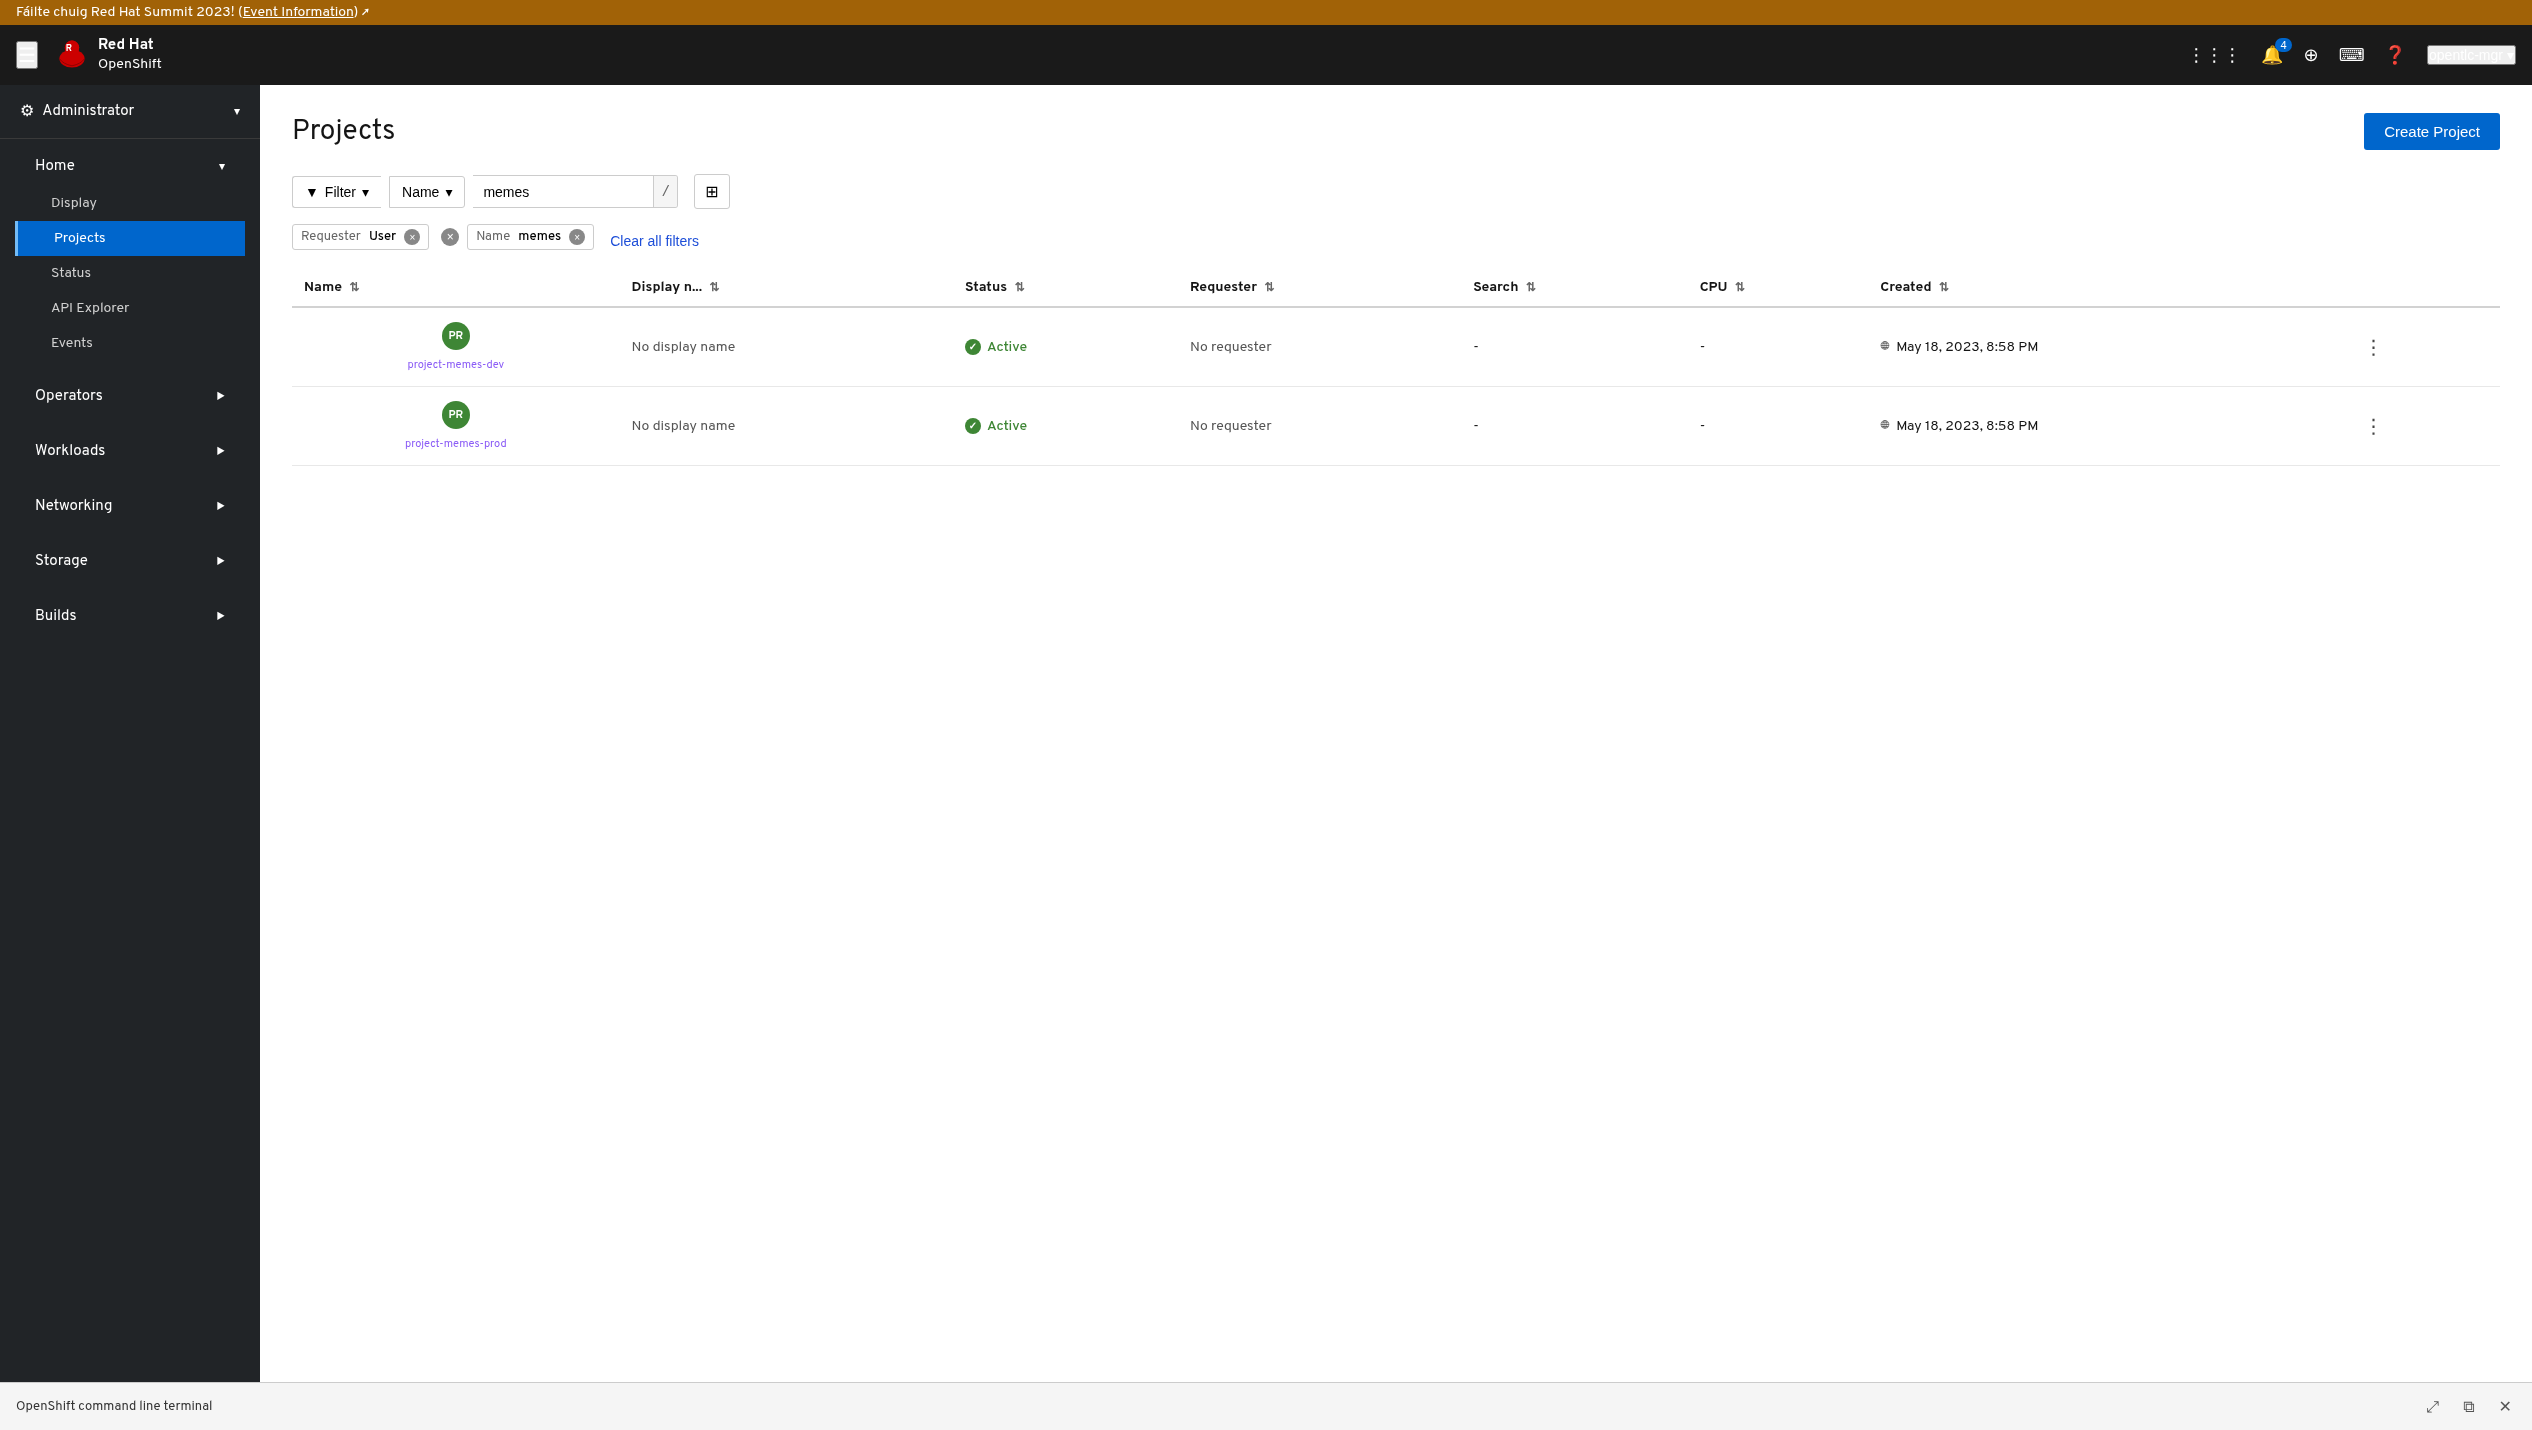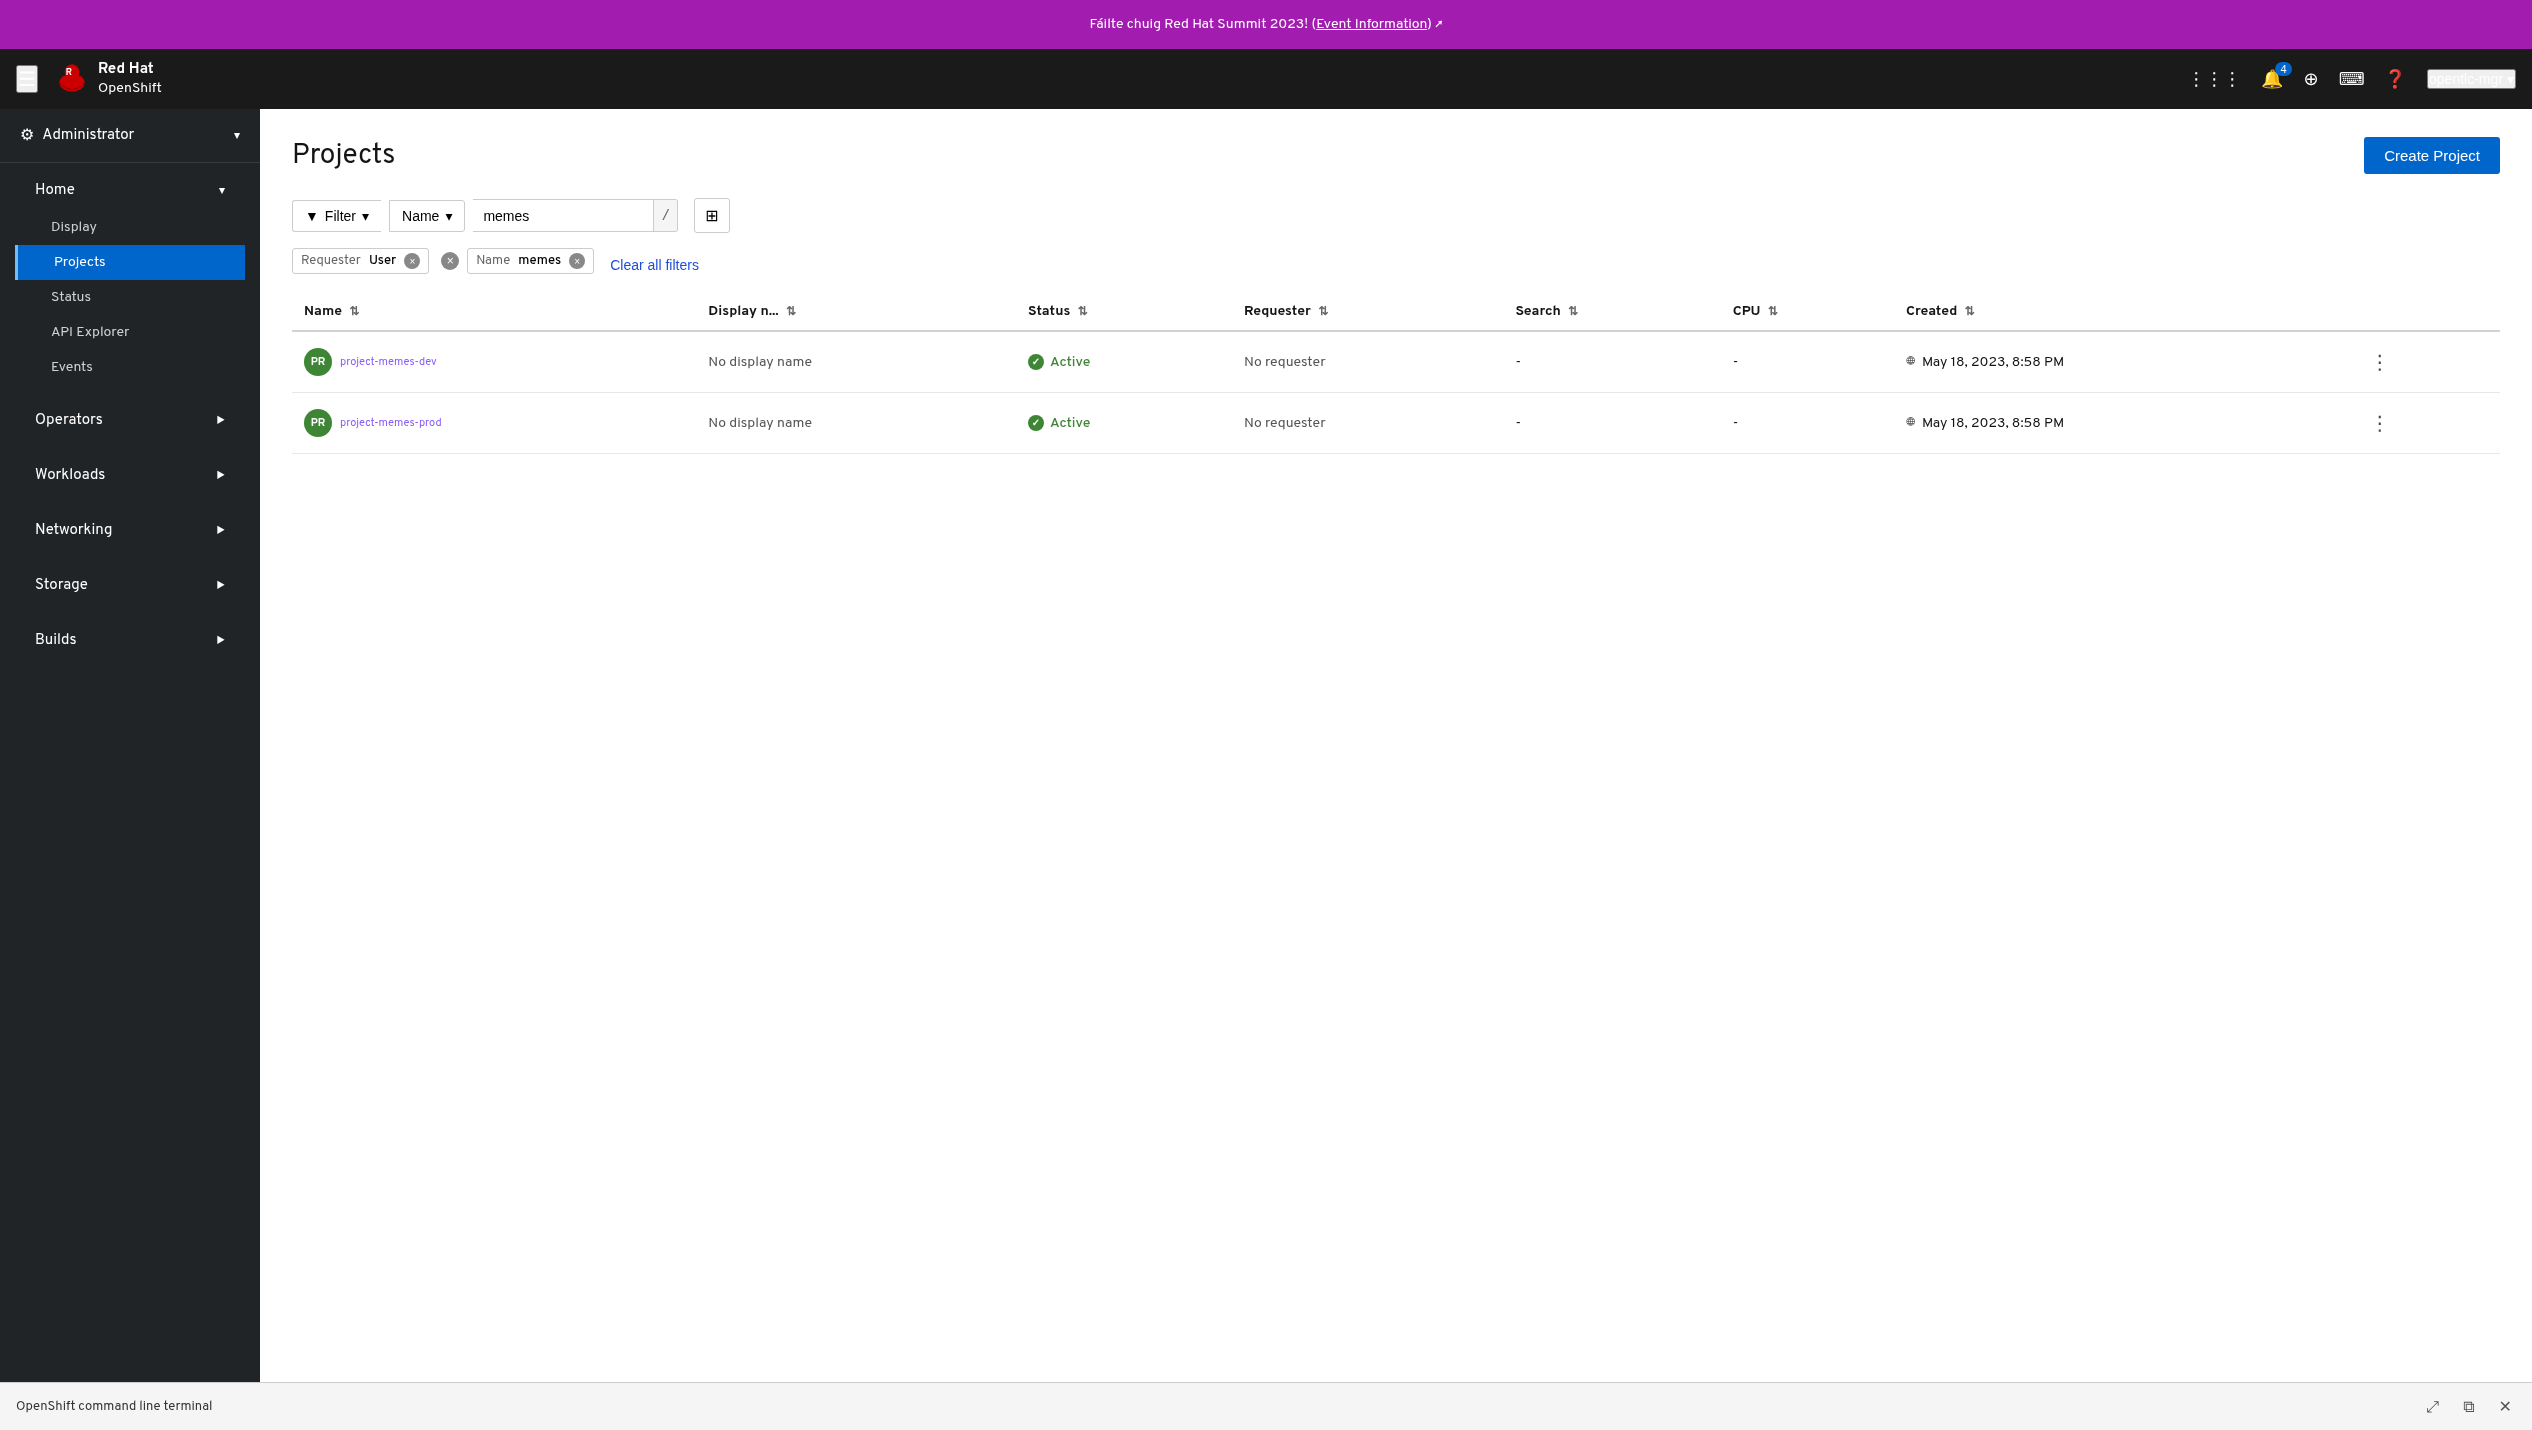--- a/index.html
+++ b/index.html
@@ -7,10 +7,10 @@
 
     
     .top-banner {
-      background: #a21caf;
-      color: #fff;
-      text-align: center;
-      padding: 16px 16px;
+      background: #a16207;
+      color: #fff;
+      text-align: left;
+      padding: 4px 16px;
       font-size: 14px;
       flex-shrink: 0;
     }

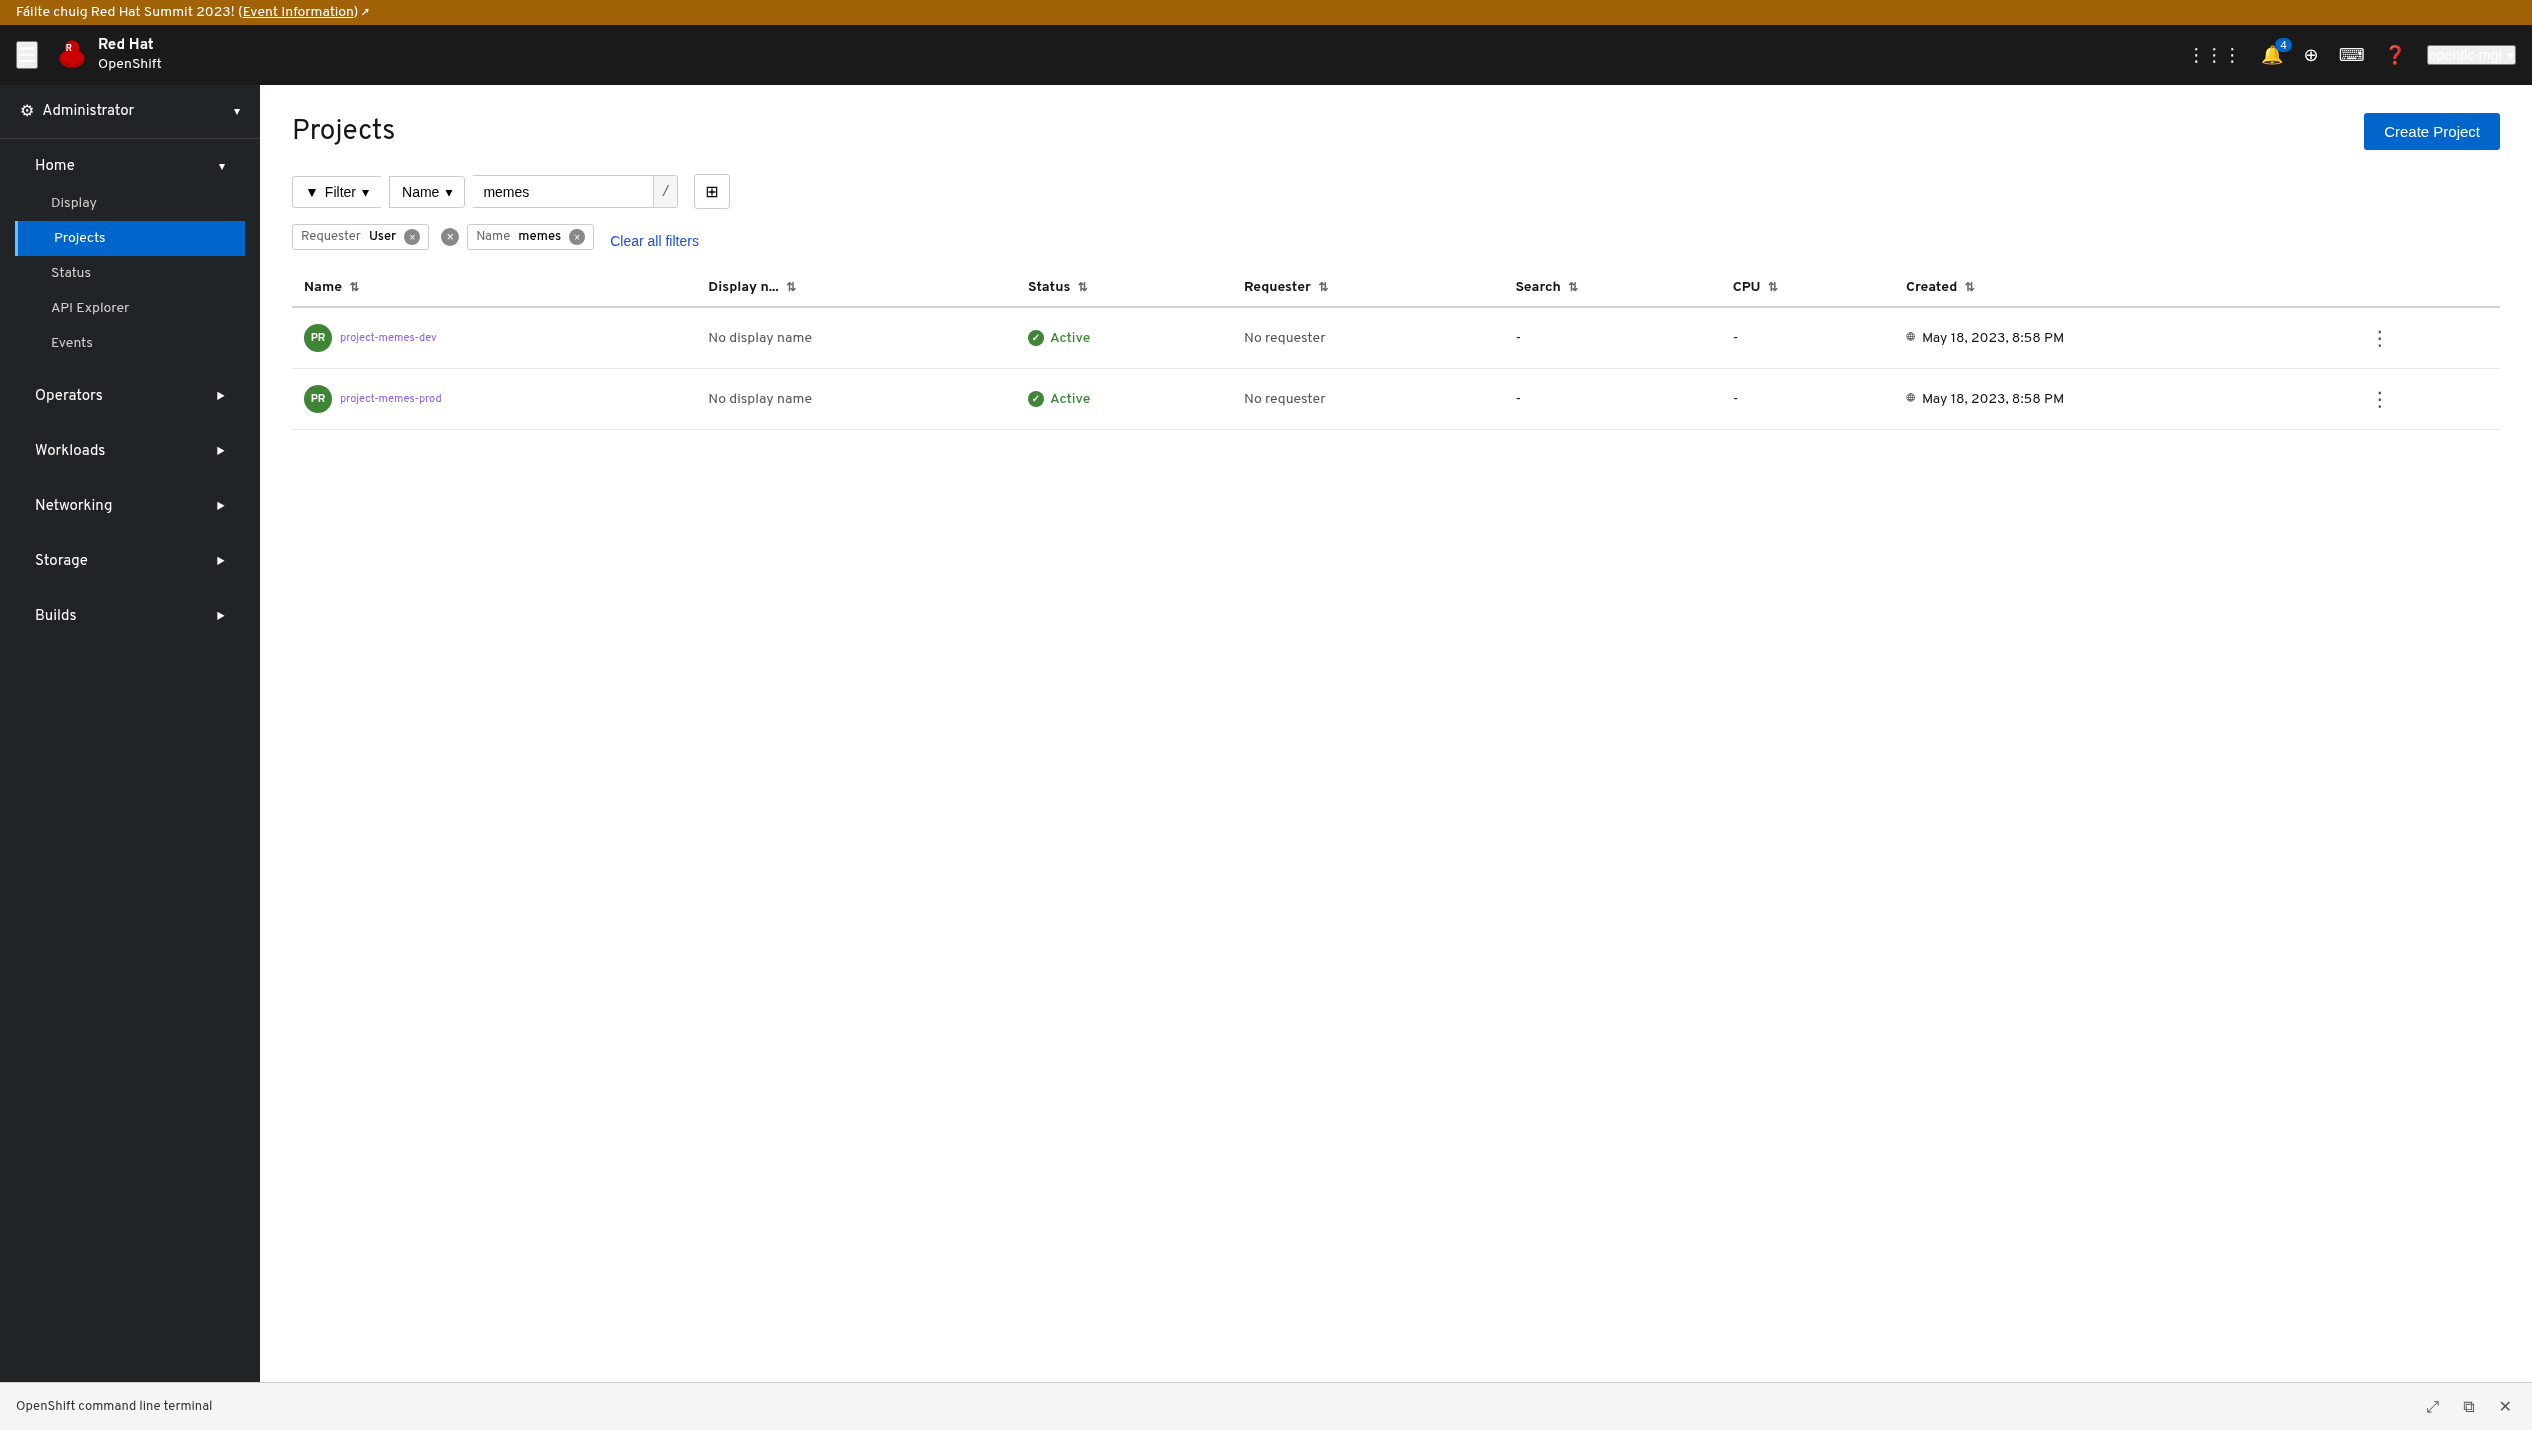--- a/index.html
+++ b/index.html
@@ -308,6 +308,7 @@
       display: flex;
       align-items: center;
       gap: 8px;
+      flex-direction: column;
     }
     .pr-badge {
       background: #3e8635;

